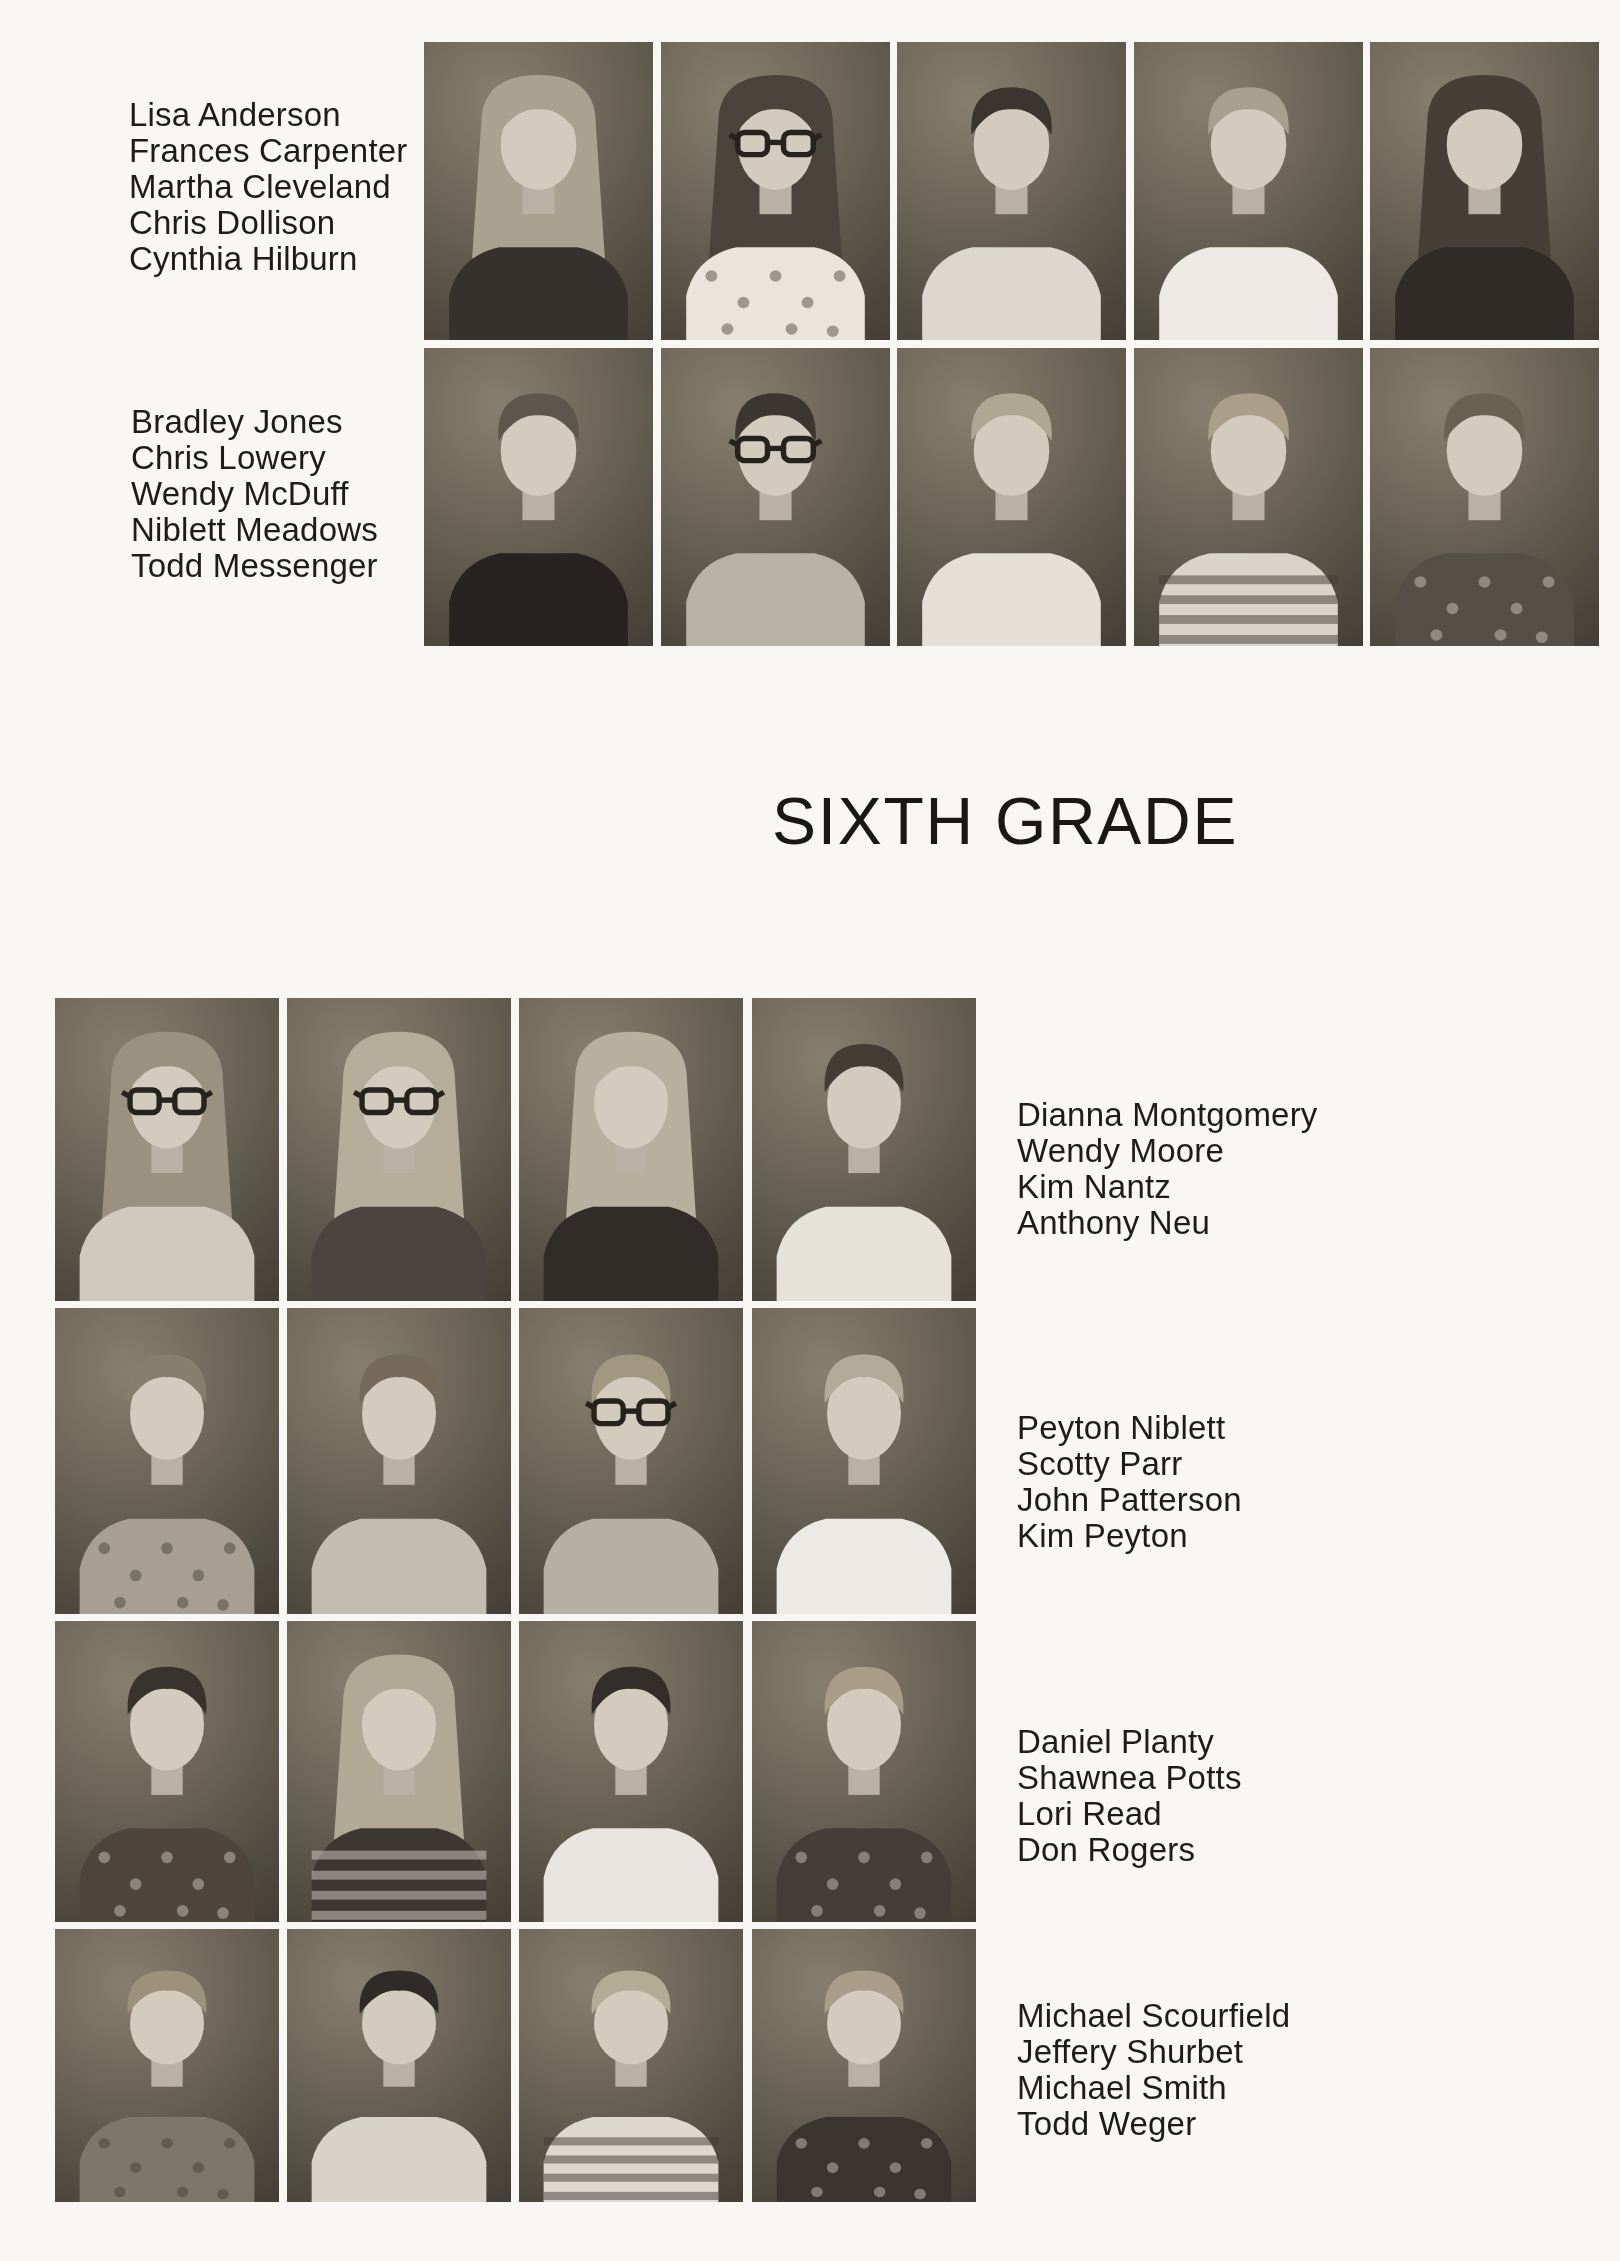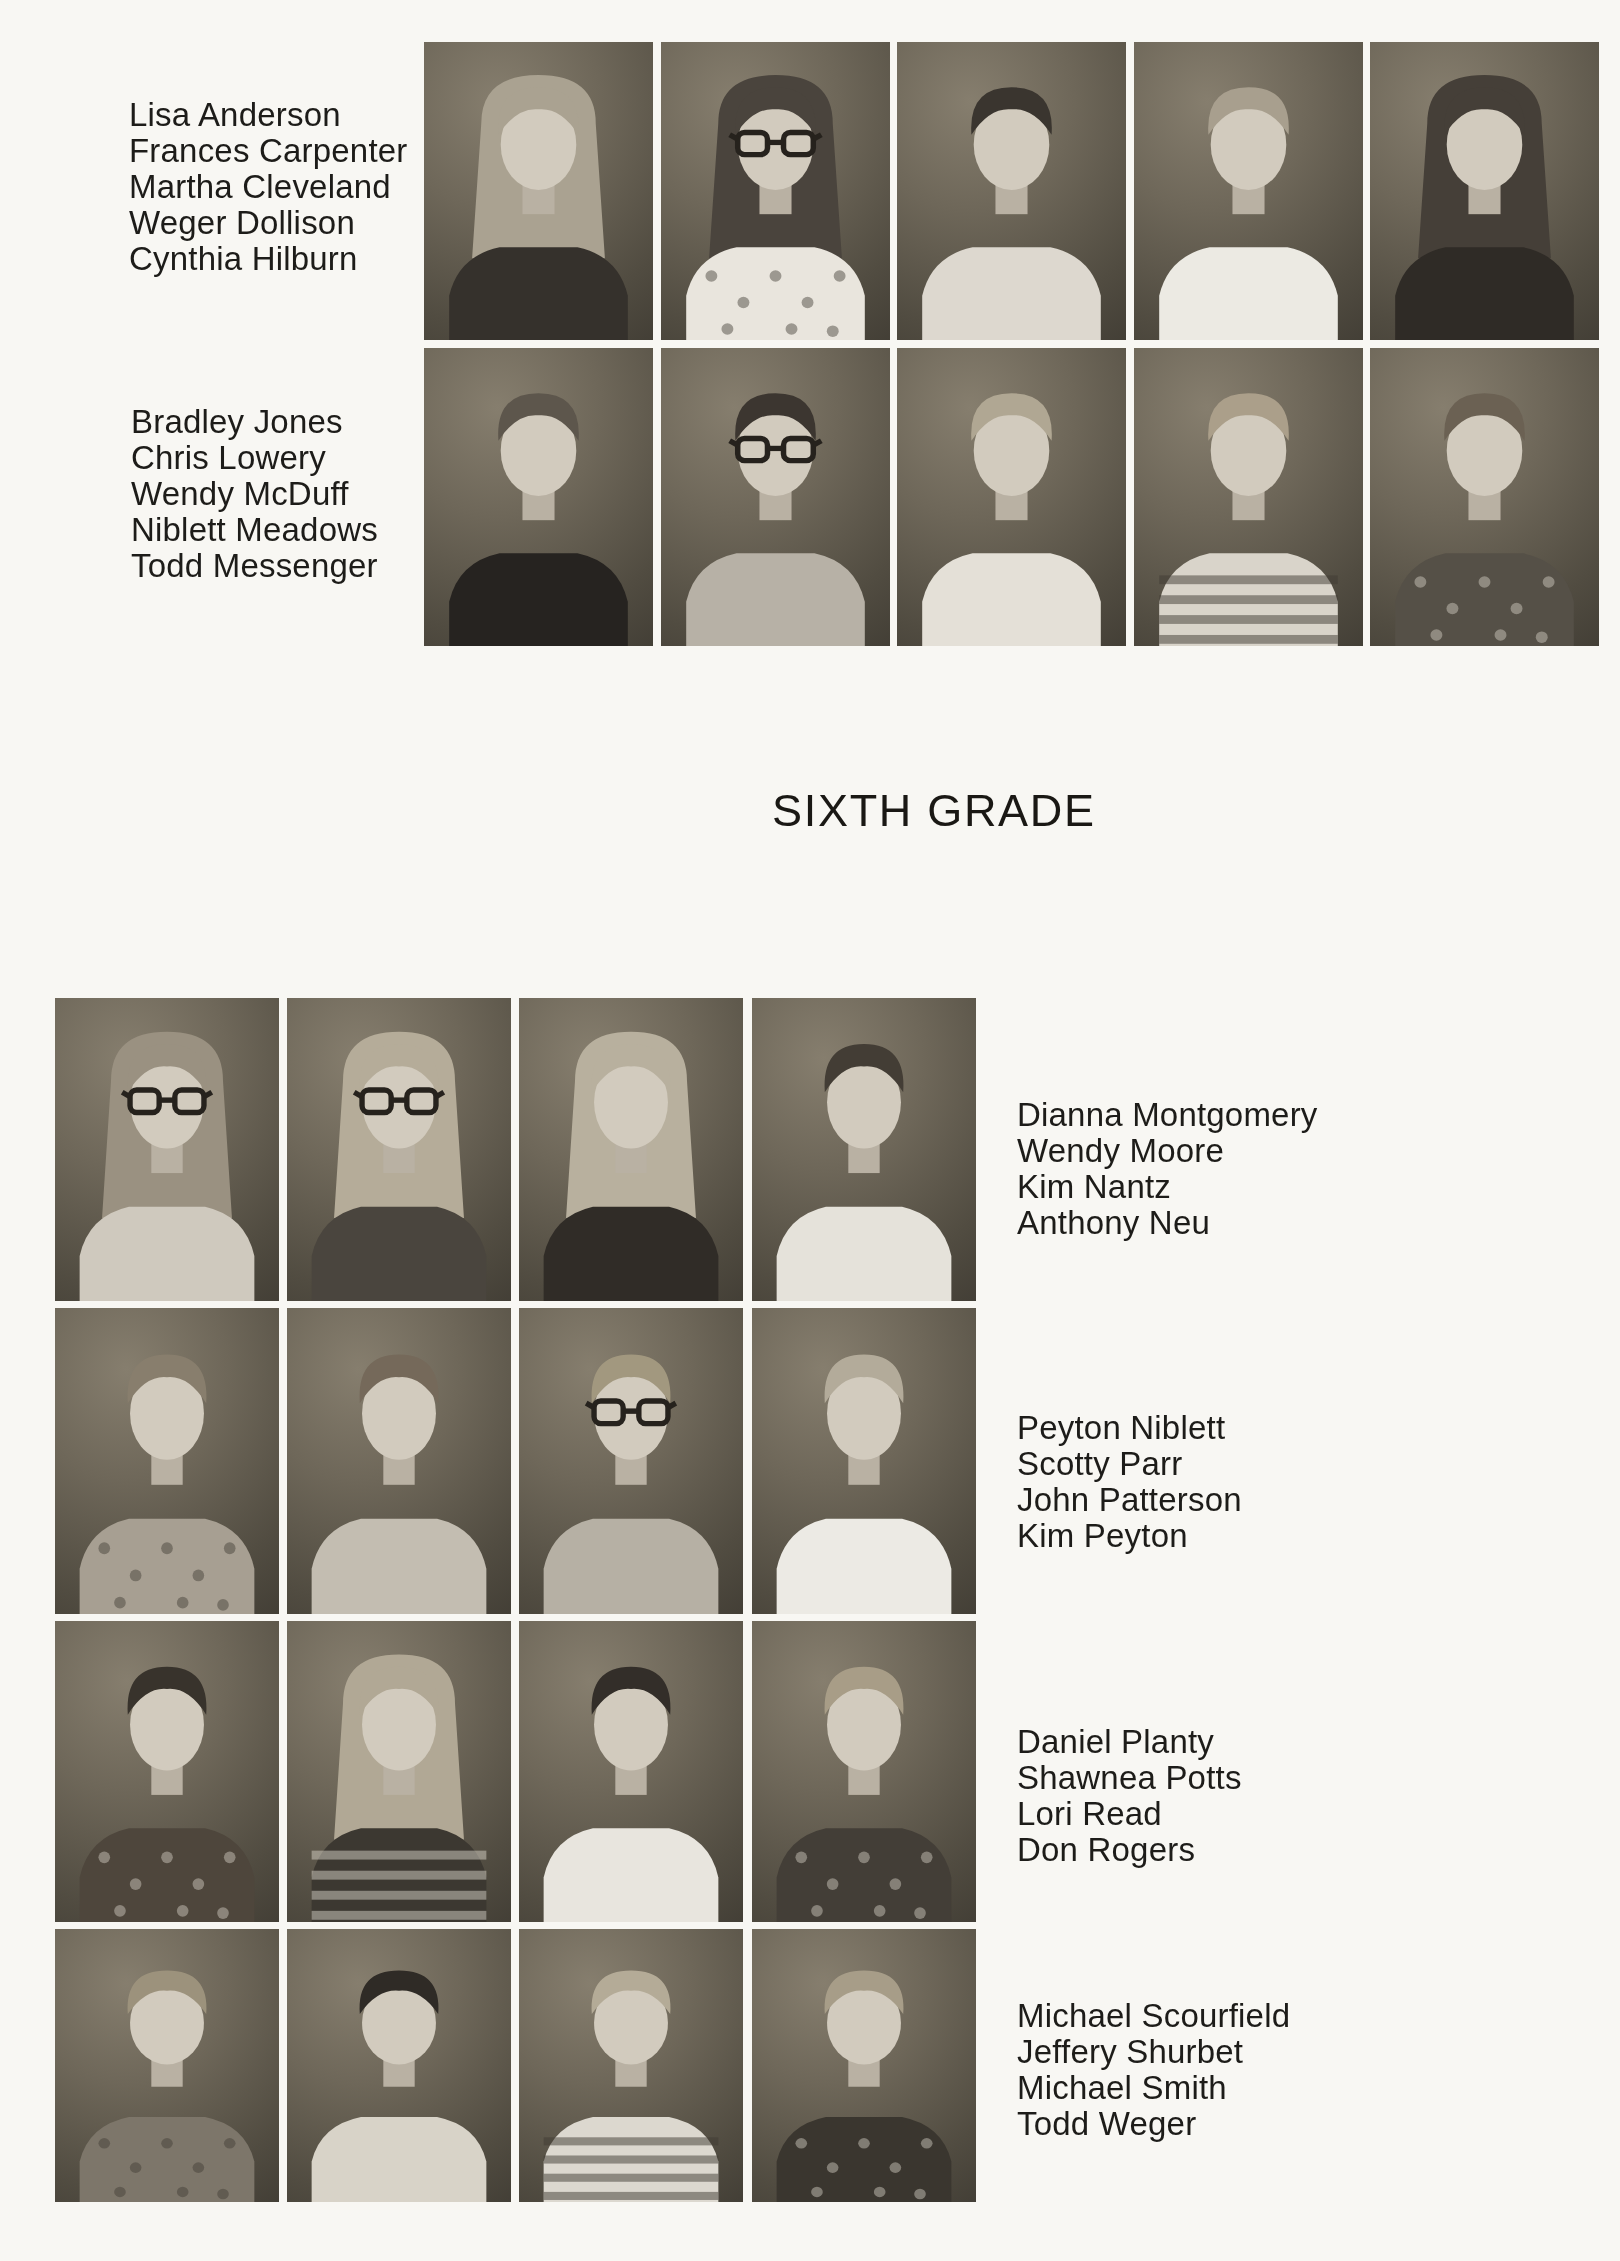--- a/index.html
+++ b/index.html
@@ -66,7 +66,7 @@
       <li>Lisa Anderson</li>
       <li>Frances Carpenter</li>
       <li>Martha Cleveland</li>
-      <li>Weger Dollison</li>
+      <li>Chris Dollison</li>
       <li>Cynthia Hilburn</li>
     </ul>
   <ul class="name-list pos-l2">

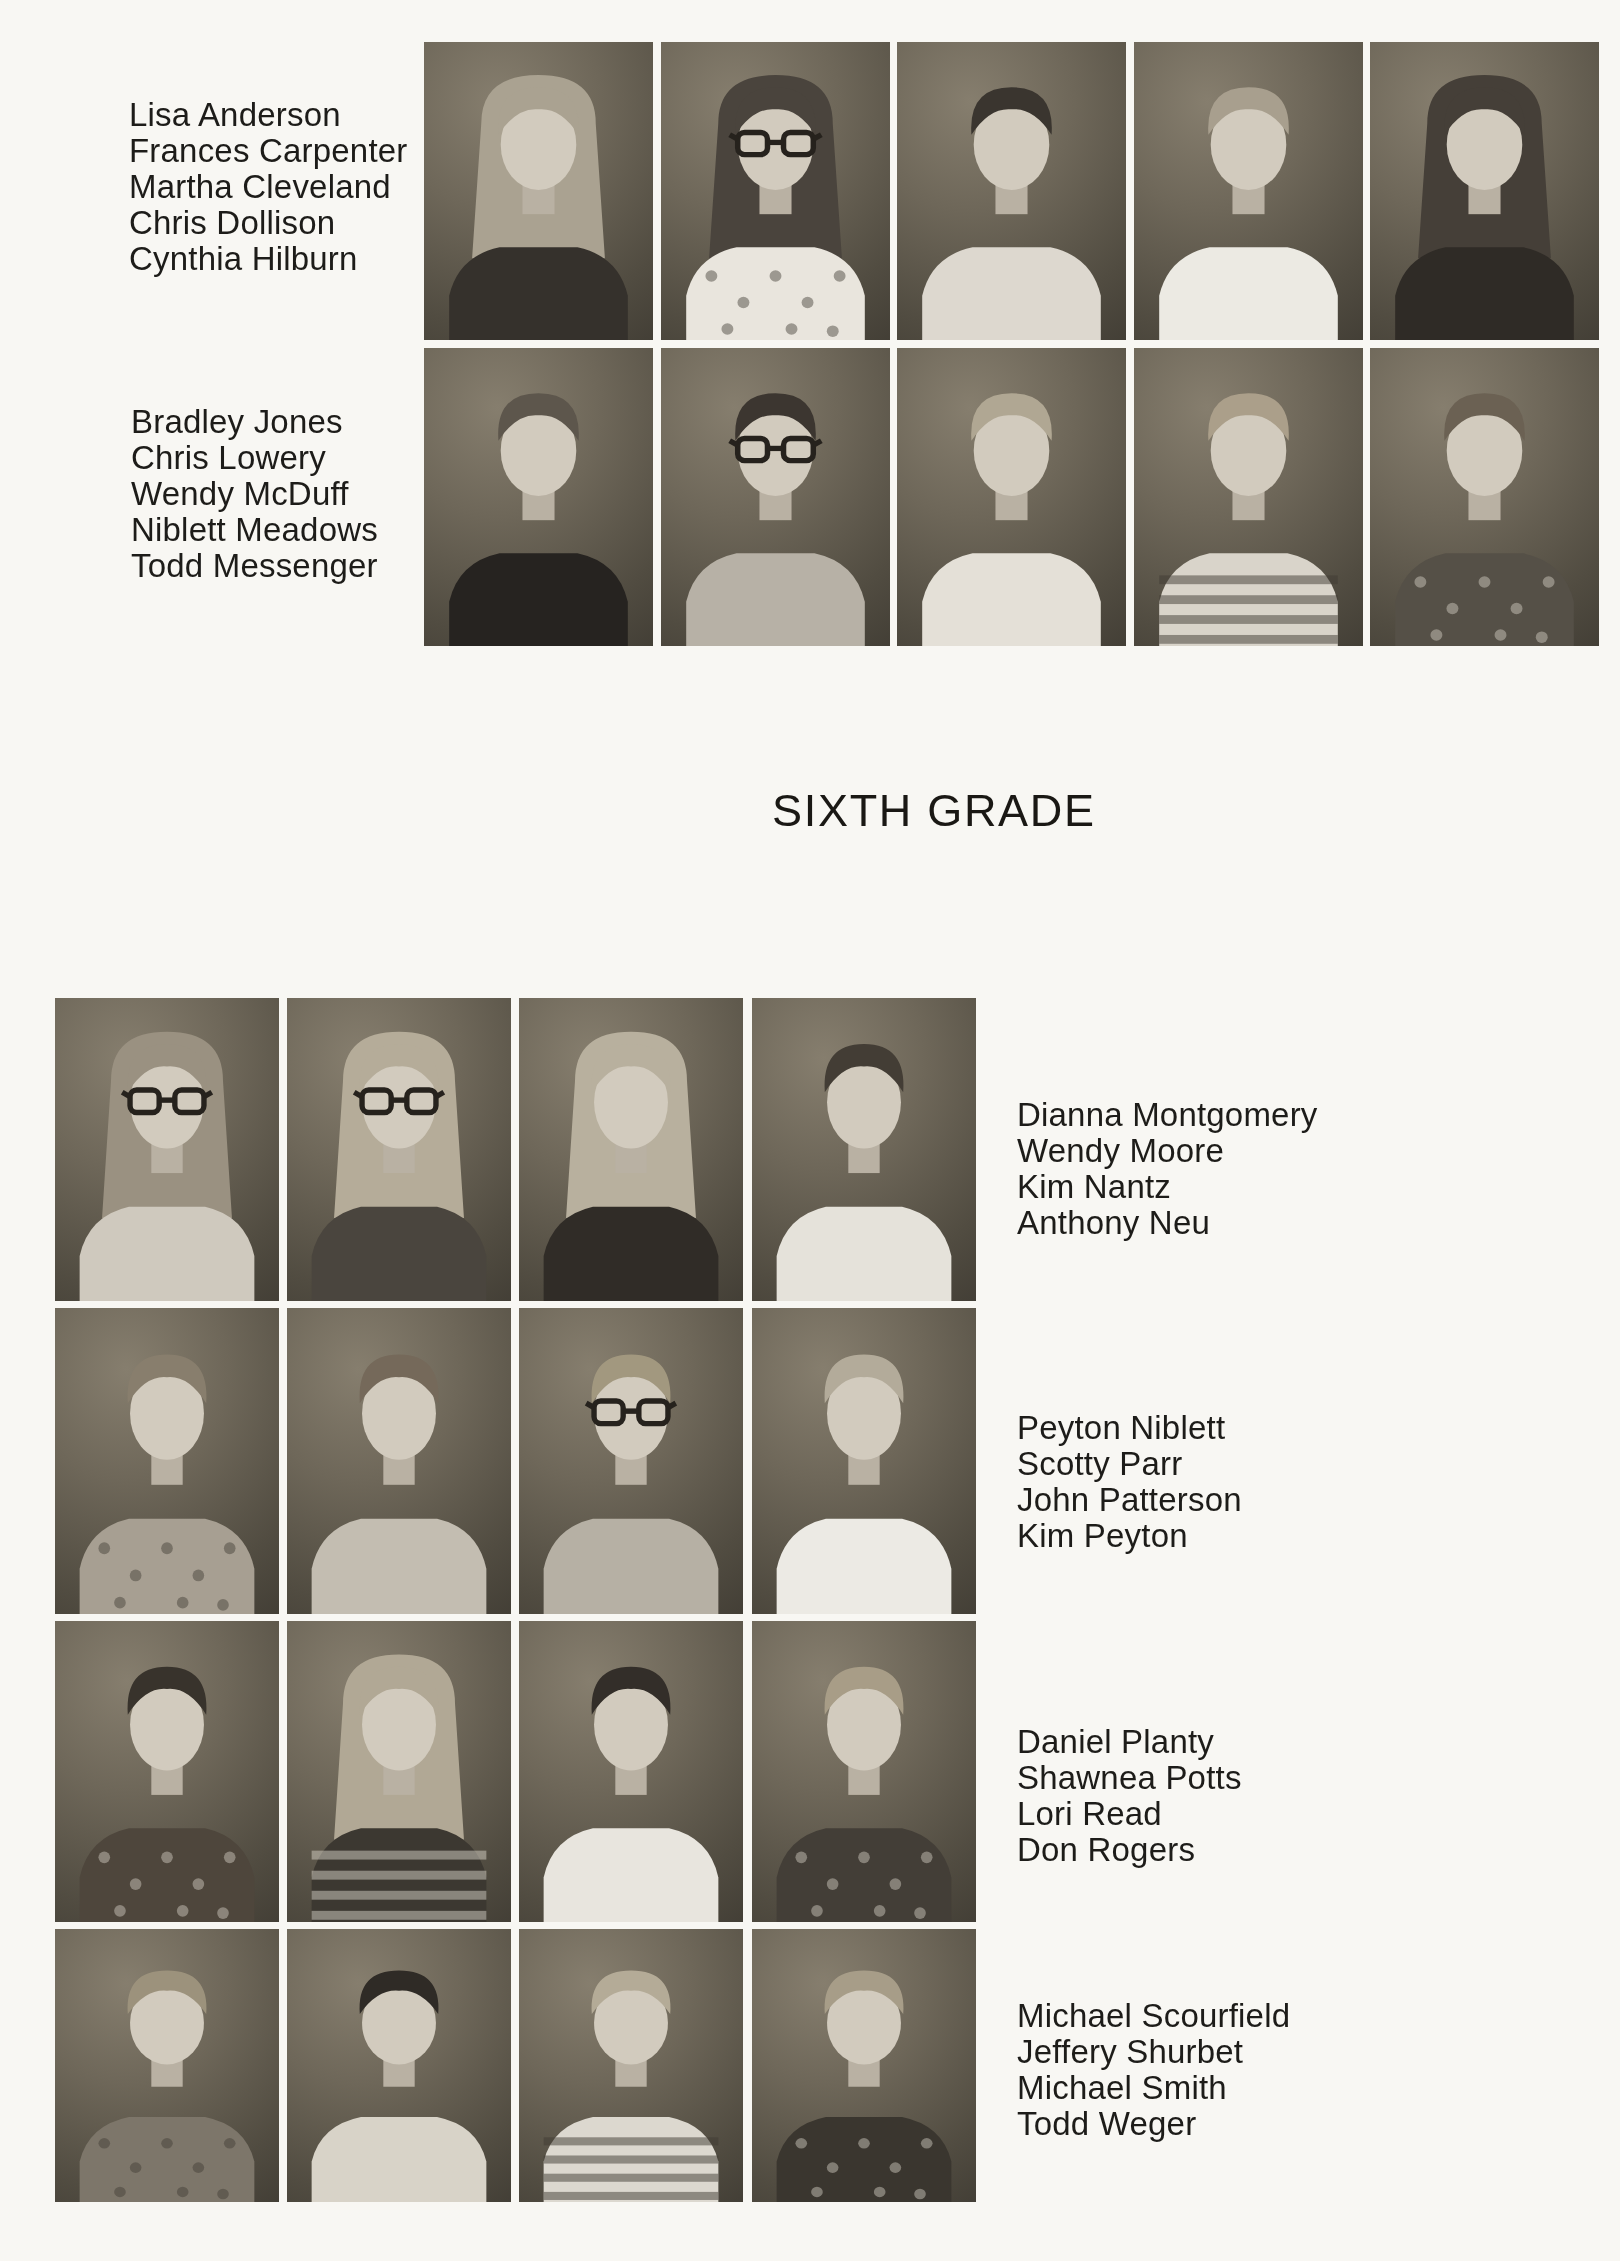--- a/index.html
+++ b/index.html
@@ -15,7 +15,7 @@
   .heading{
     position:absolute;
     left:772px;top:788px;
-    font-size:45px;
+    font-size:66px;
     line-height:1;
     font-weight:300;
     letter-spacing:1.7px;

